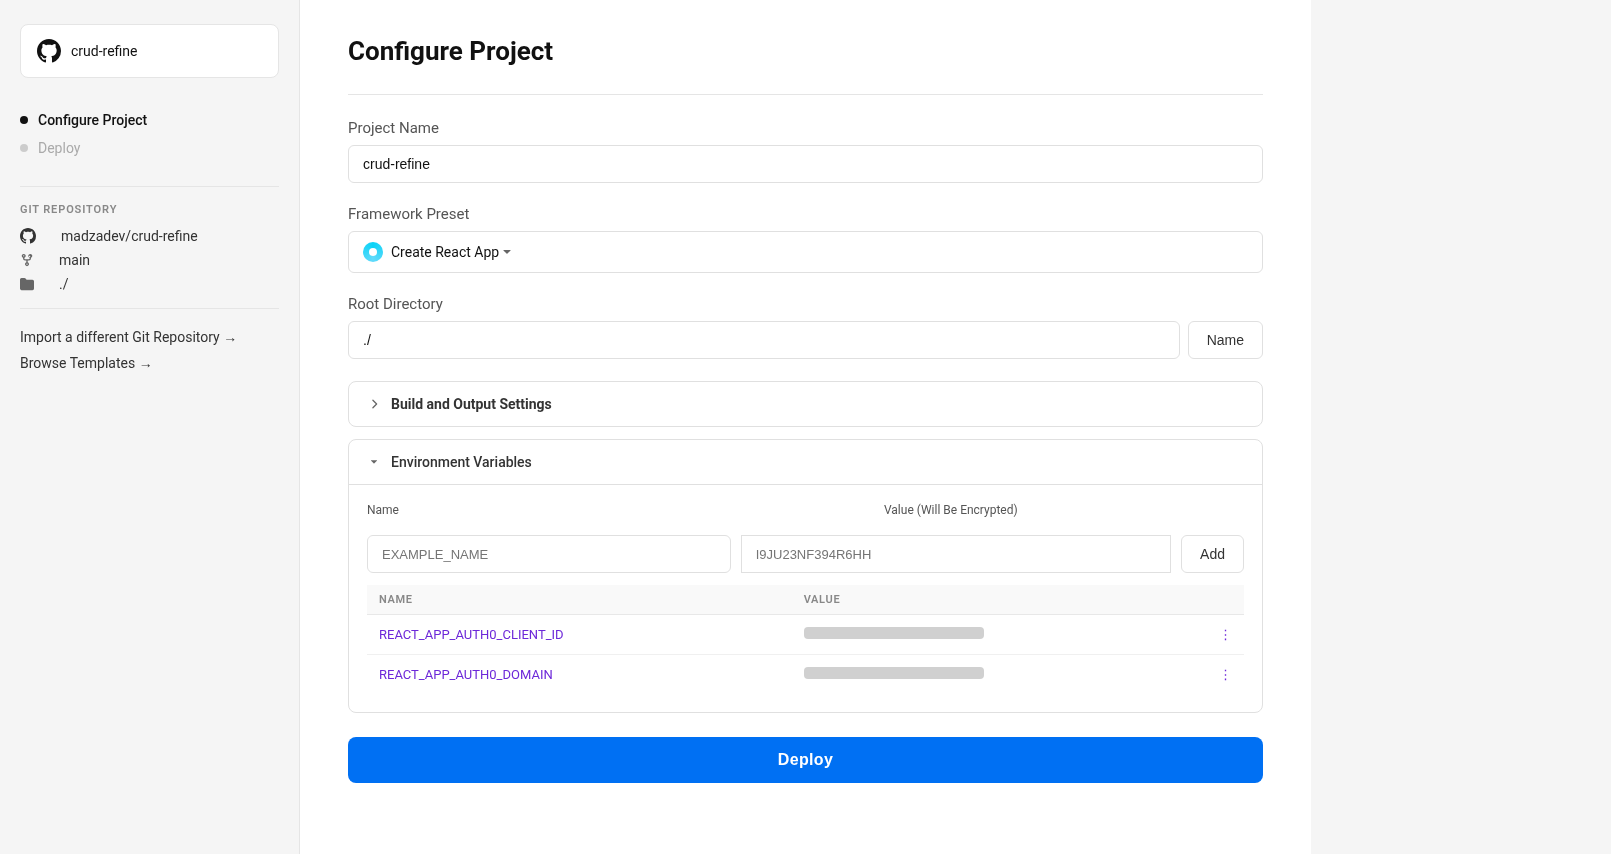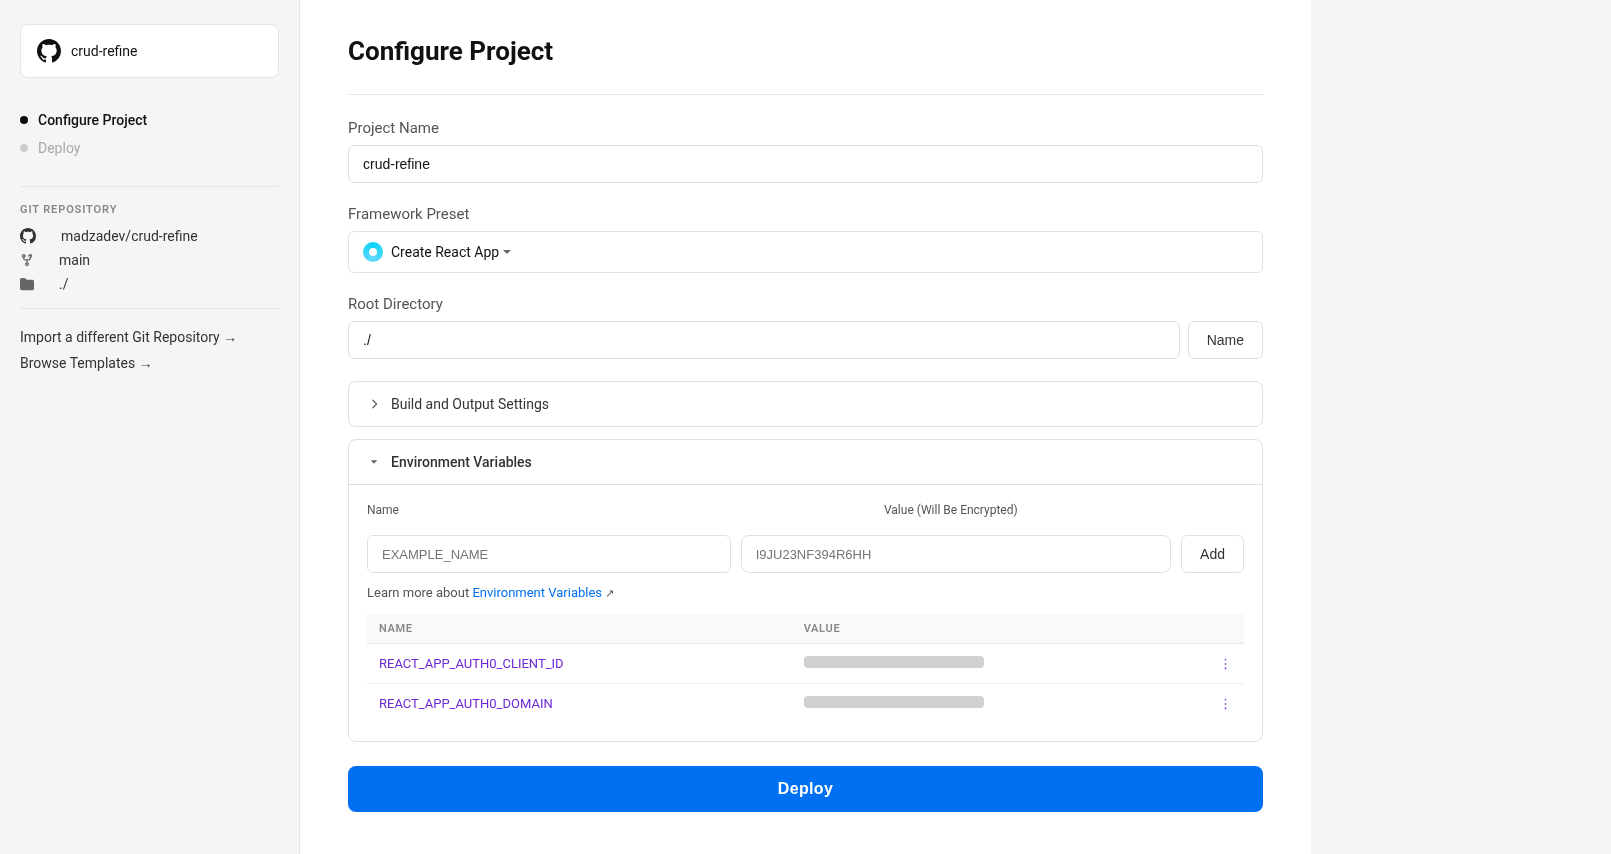--- a/index.html
+++ b/index.html
@@ -186,7 +186,7 @@
       padding: 14px 18px;
       cursor: pointer;
       font-size: 14px;
-      font-weight: 400;
+      font-weight: 700;
       color: #333;
     }
 

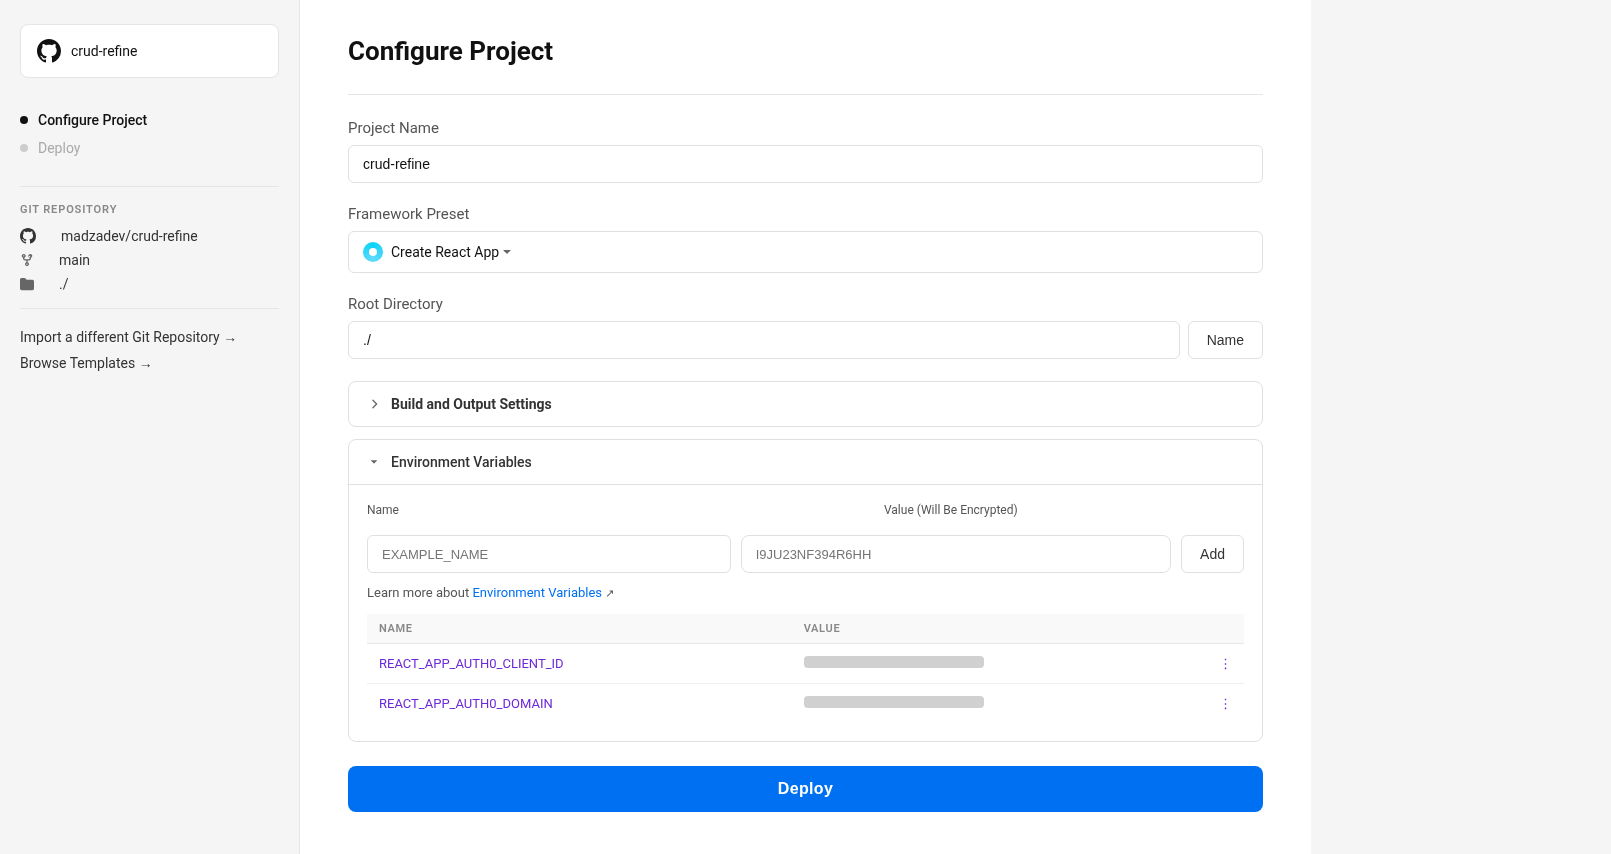--- a/index.html
+++ b/index.html
@@ -230,7 +230,7 @@
     .env-value-input {
       flex: 1.2;
       border: 1px solid #e0e0e0;
-      border-radius: 8px;
+      border-radius: 0;
       padding: 10px 14px;
       font-size: 13px;
       color: #aaa;

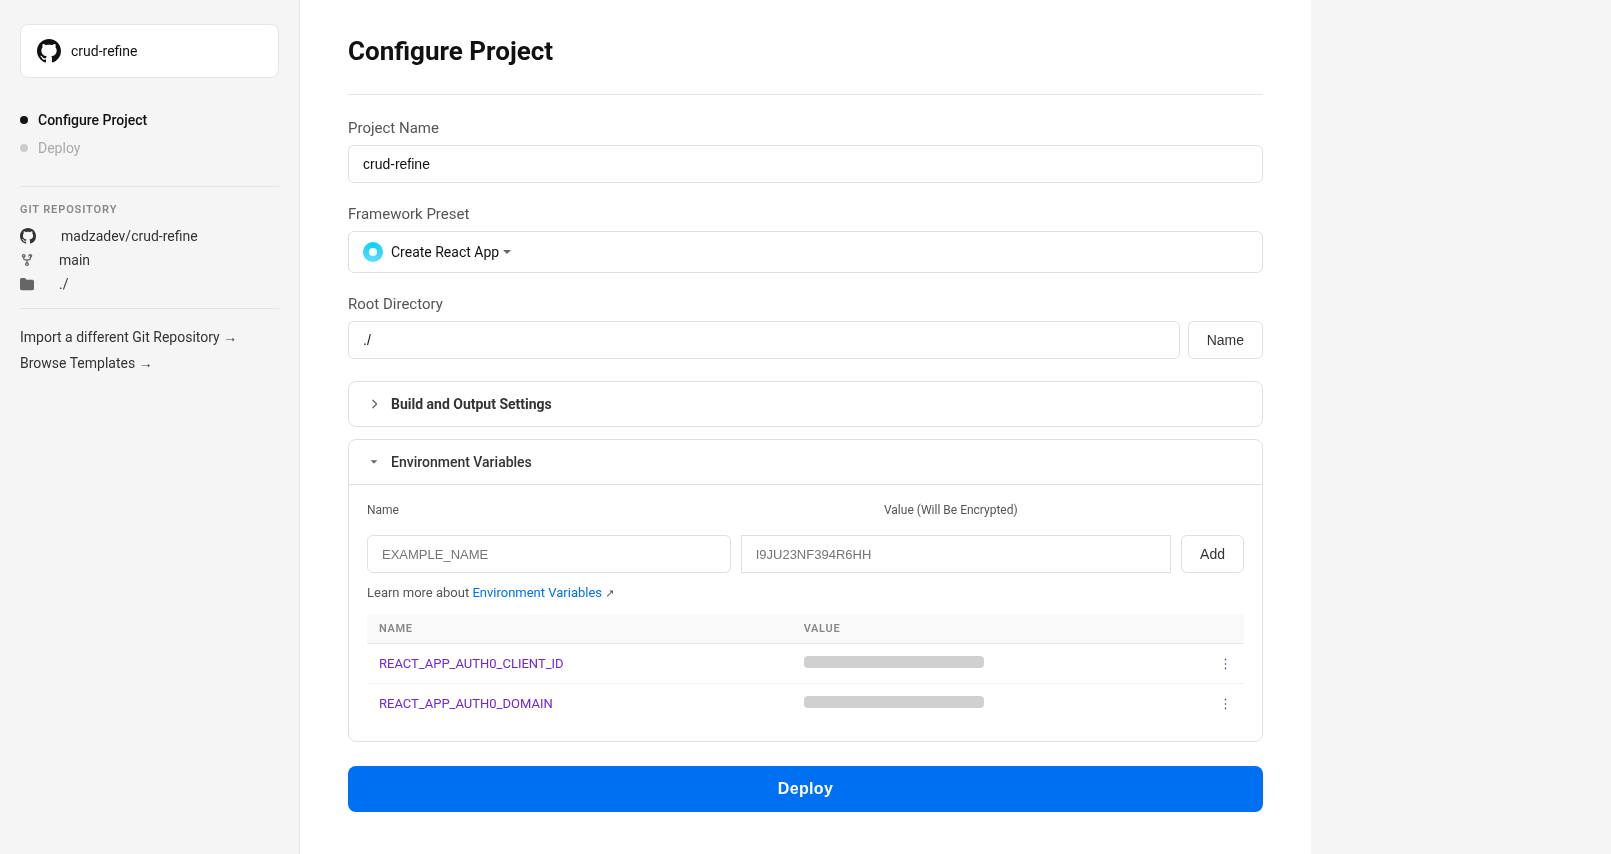--- a/index.html
+++ b/index.html
@@ -454,9 +454,6 @@
         <button class="add-btn">Add</button>
       </div>
 
-      <div class="env-learn-more">
-        <span>Learn more about </span><a href="#">Environment Variables</a> <span style="font-size:11px;">↗</span>
-      </div>
 
       <table class="env-table">
         <thead>

